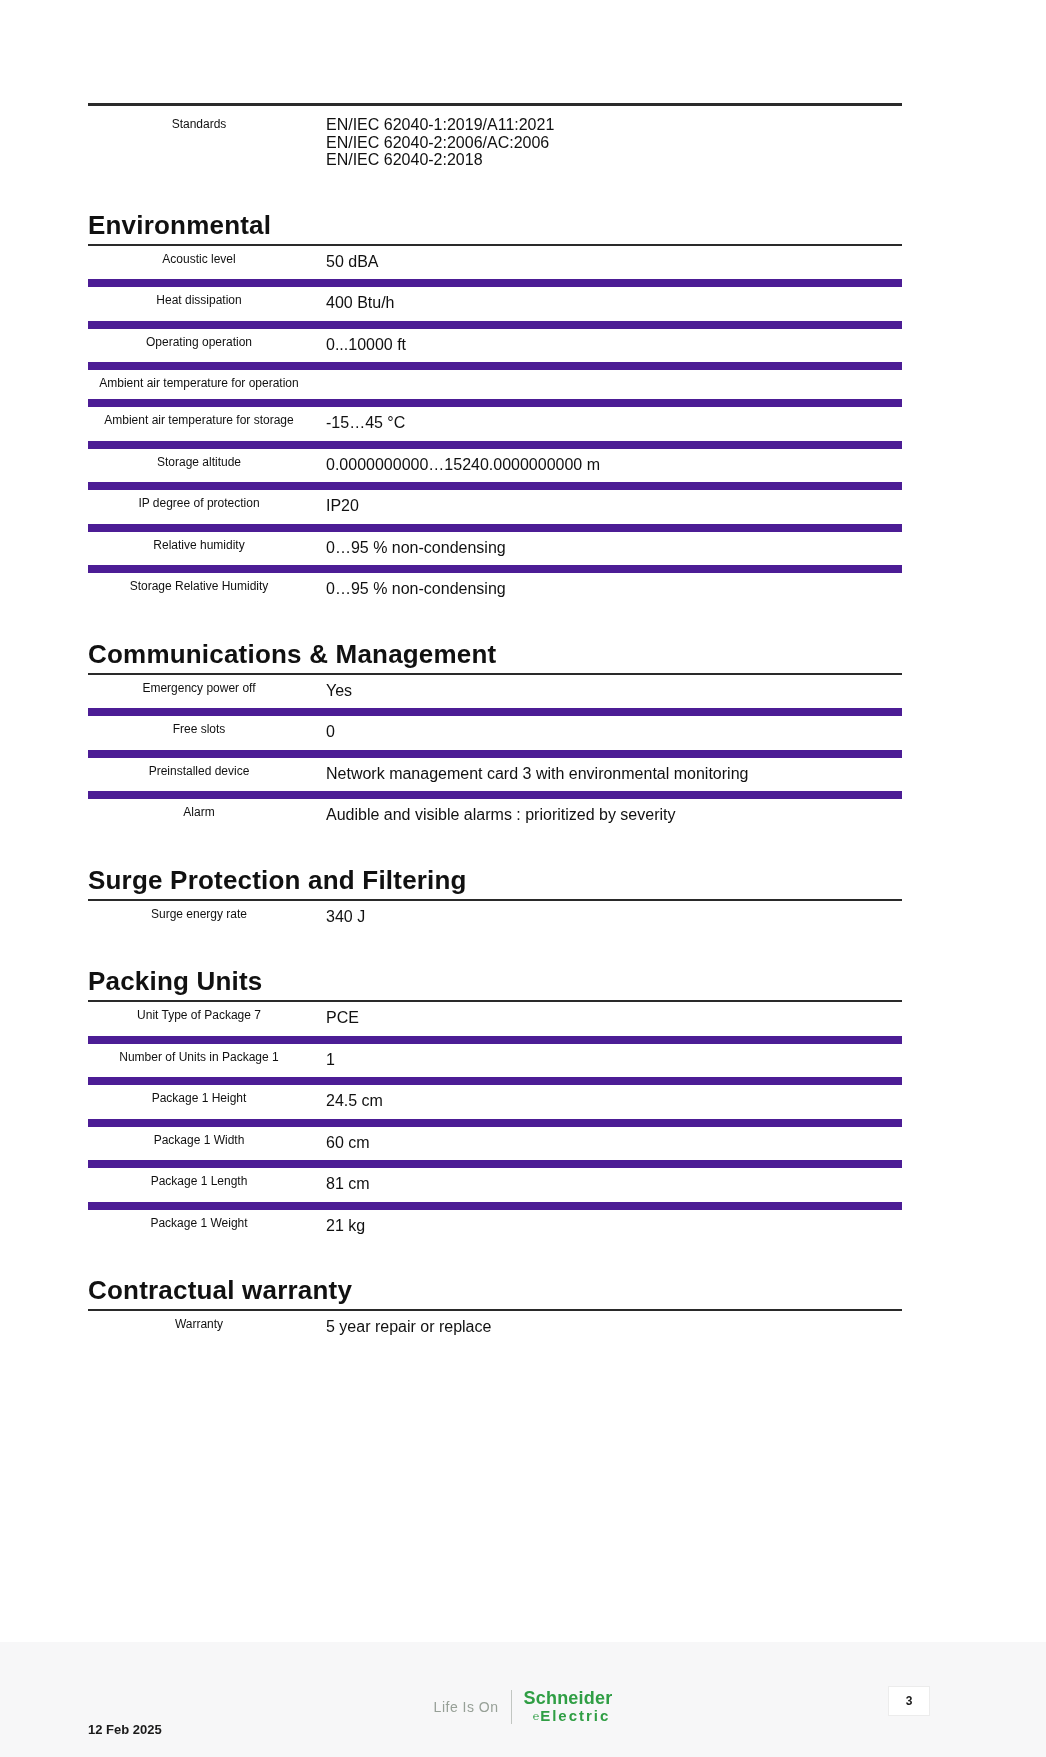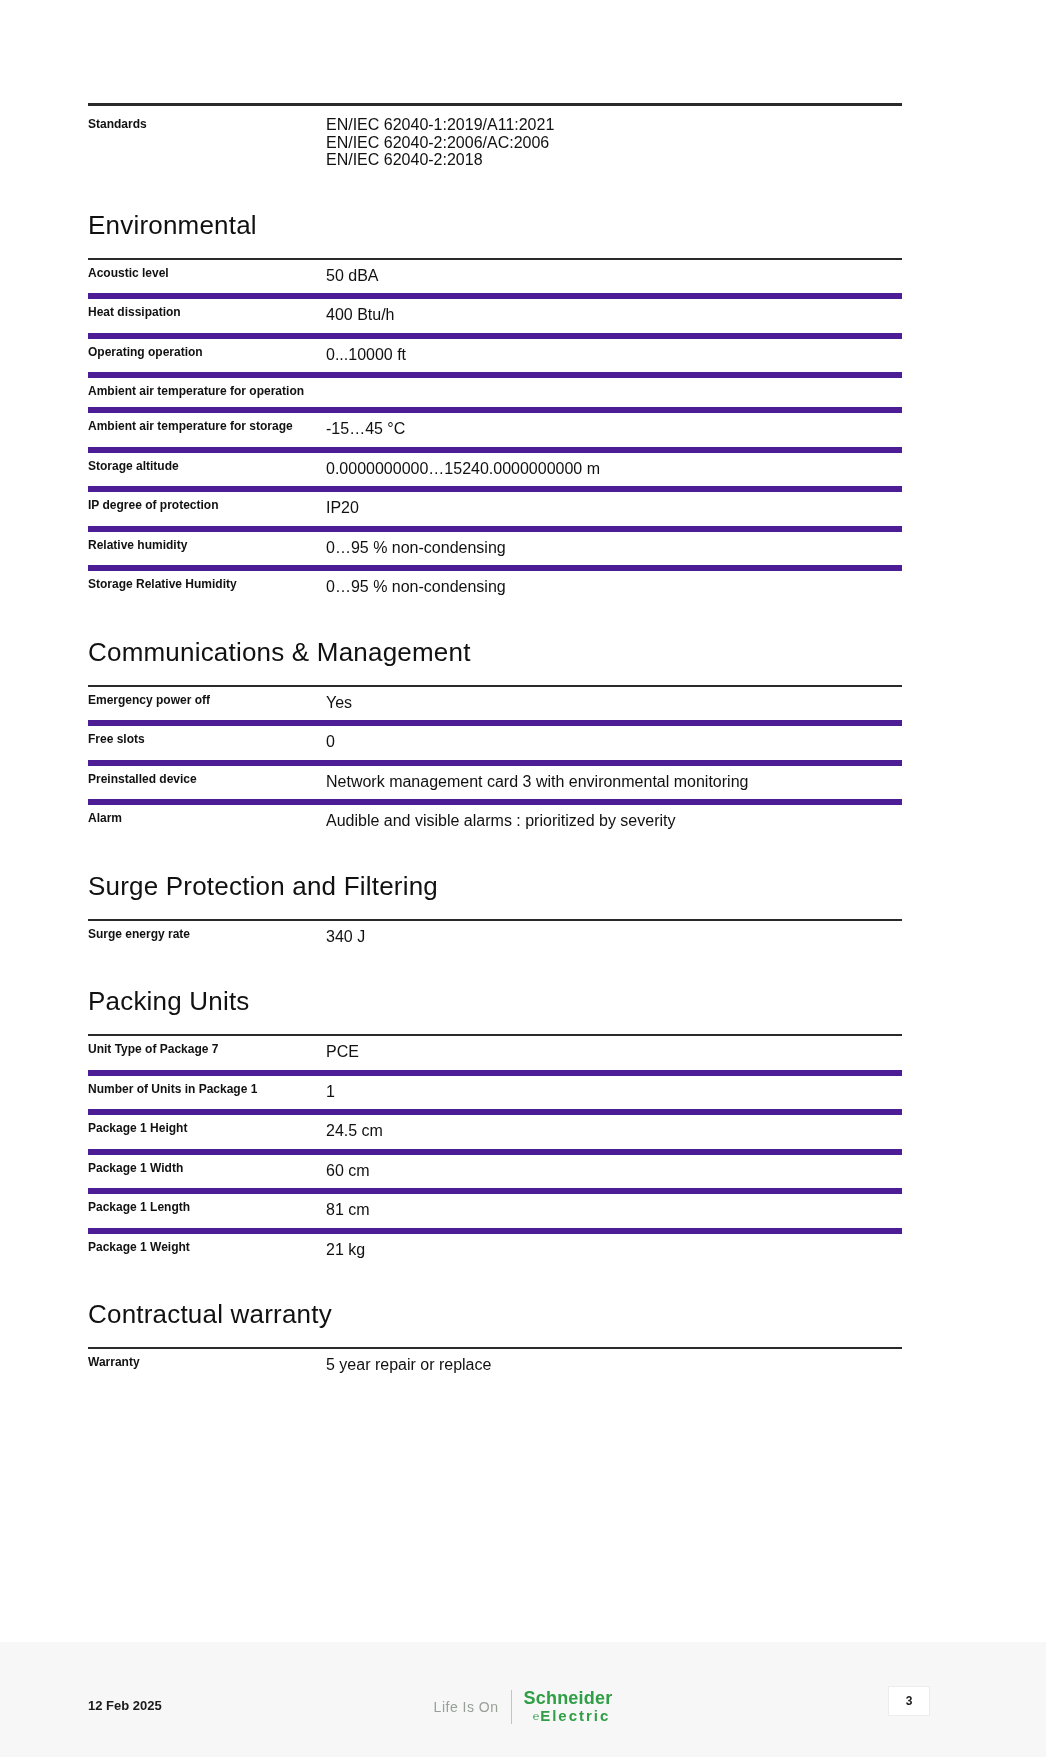--- a/index.html
+++ b/index.html
@@ -45,9 +45,10 @@
     width: 238px;
     flex: 0 0 238px;
     font-size: 12px;
-    font-weight: bold;
+    font-weight: normal;
     line-height: 14px;
     padding-right: 16px;
+    text-align: center;
   }
   .spec-value {
     flex: 1 1 auto;

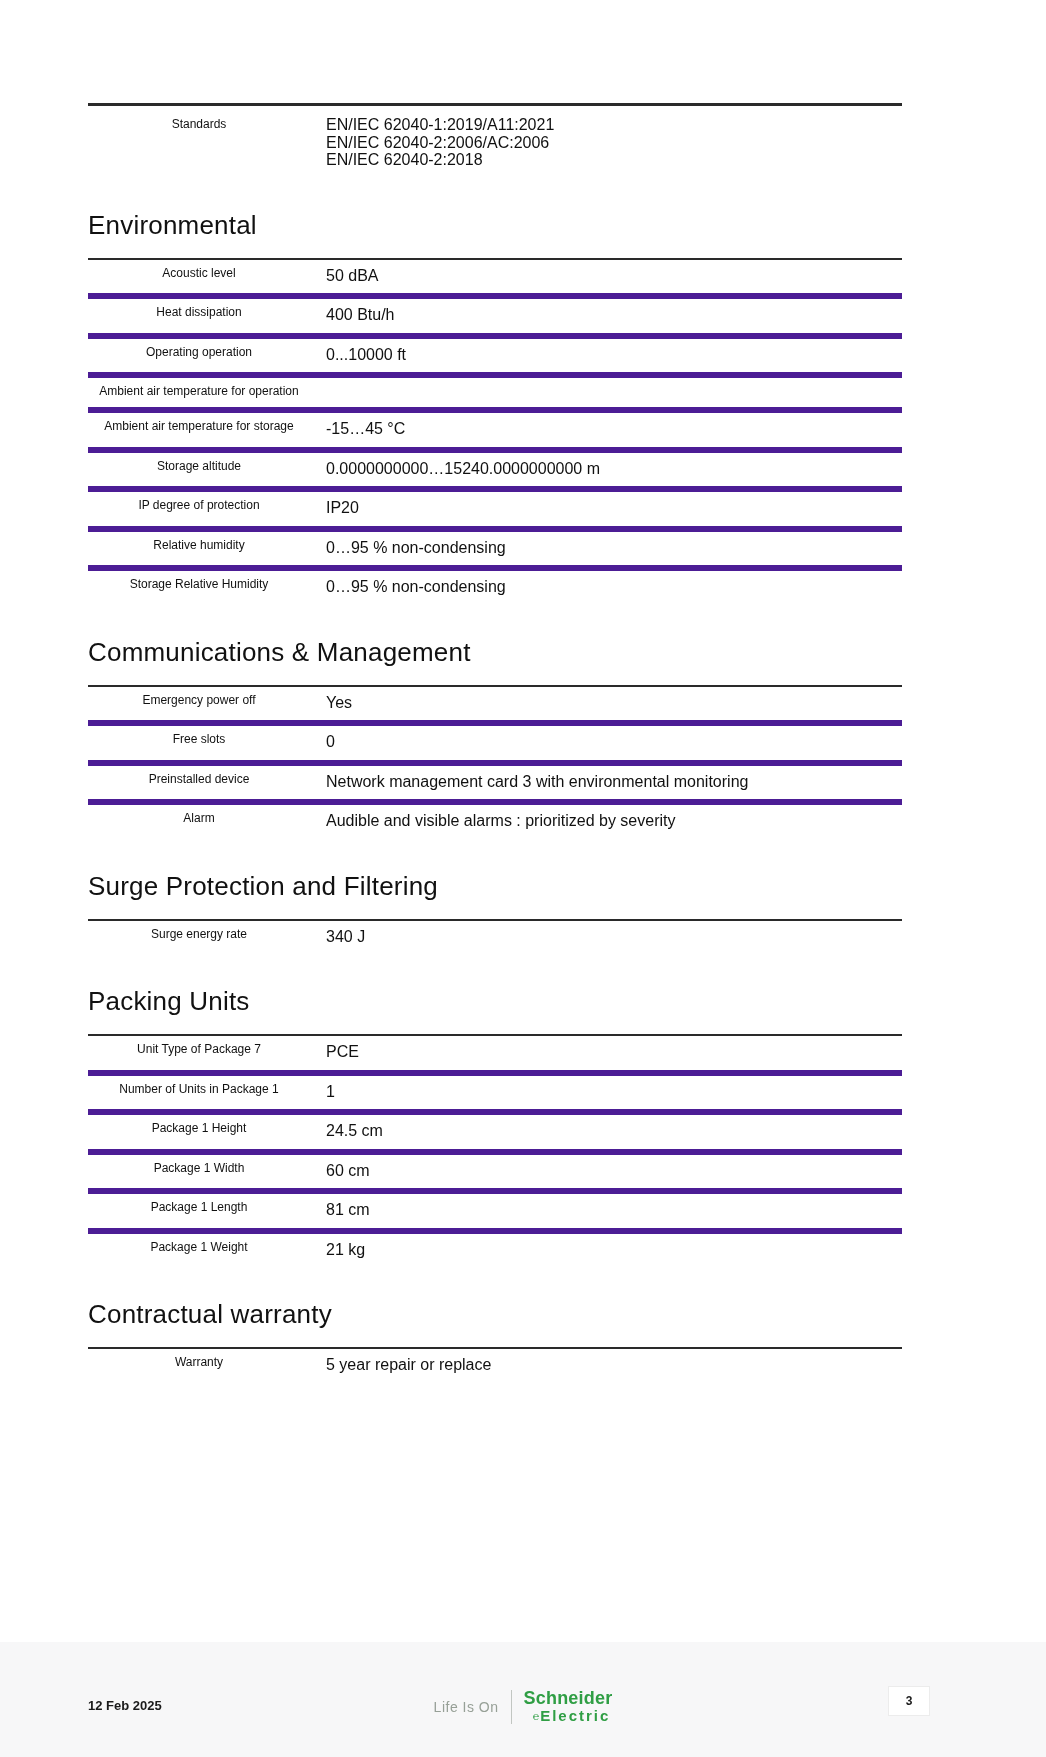--- a/index.html
+++ b/index.html
@@ -21,12 +21,12 @@
   }
   .section-title {
     font-size: 26px;
-    font-weight: normal;
+    font-weight: bold;
     line-height: 30px;
     letter-spacing: 0.2px;
     color: #111111;
     margin-top: 32px;
-    padding-bottom: 18px;
+    padding-bottom: 4px;
     border-bottom: 2px solid #2a2a2a;
   }
   .spec-table { width: 100%; }

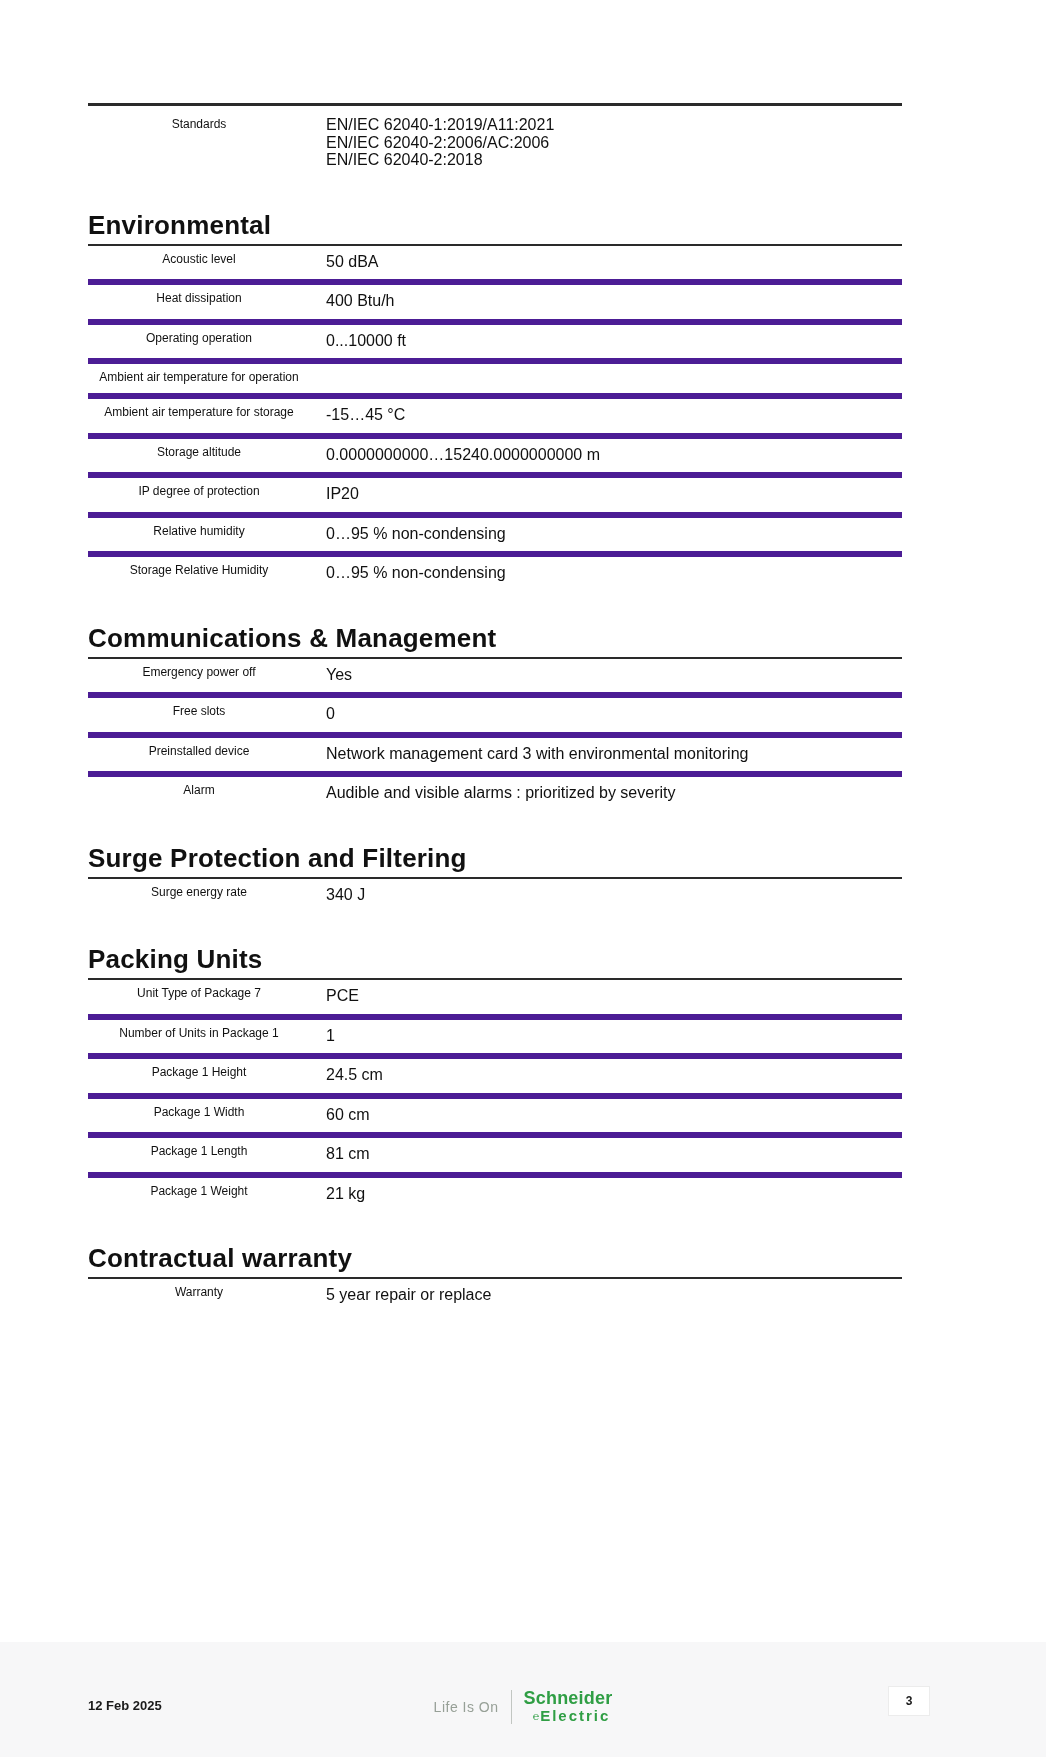--- a/index.html
+++ b/index.html
@@ -33,7 +33,7 @@
   .spec-row {
     display: flex;
     align-items: flex-start;
-    border-bottom: 6px solid #4c1d95;
+    border-bottom: 8px solid #4c1d95;
     padding: 6px 0 9px 0;
   }
   .spec-row:last-child { border-bottom: none; }

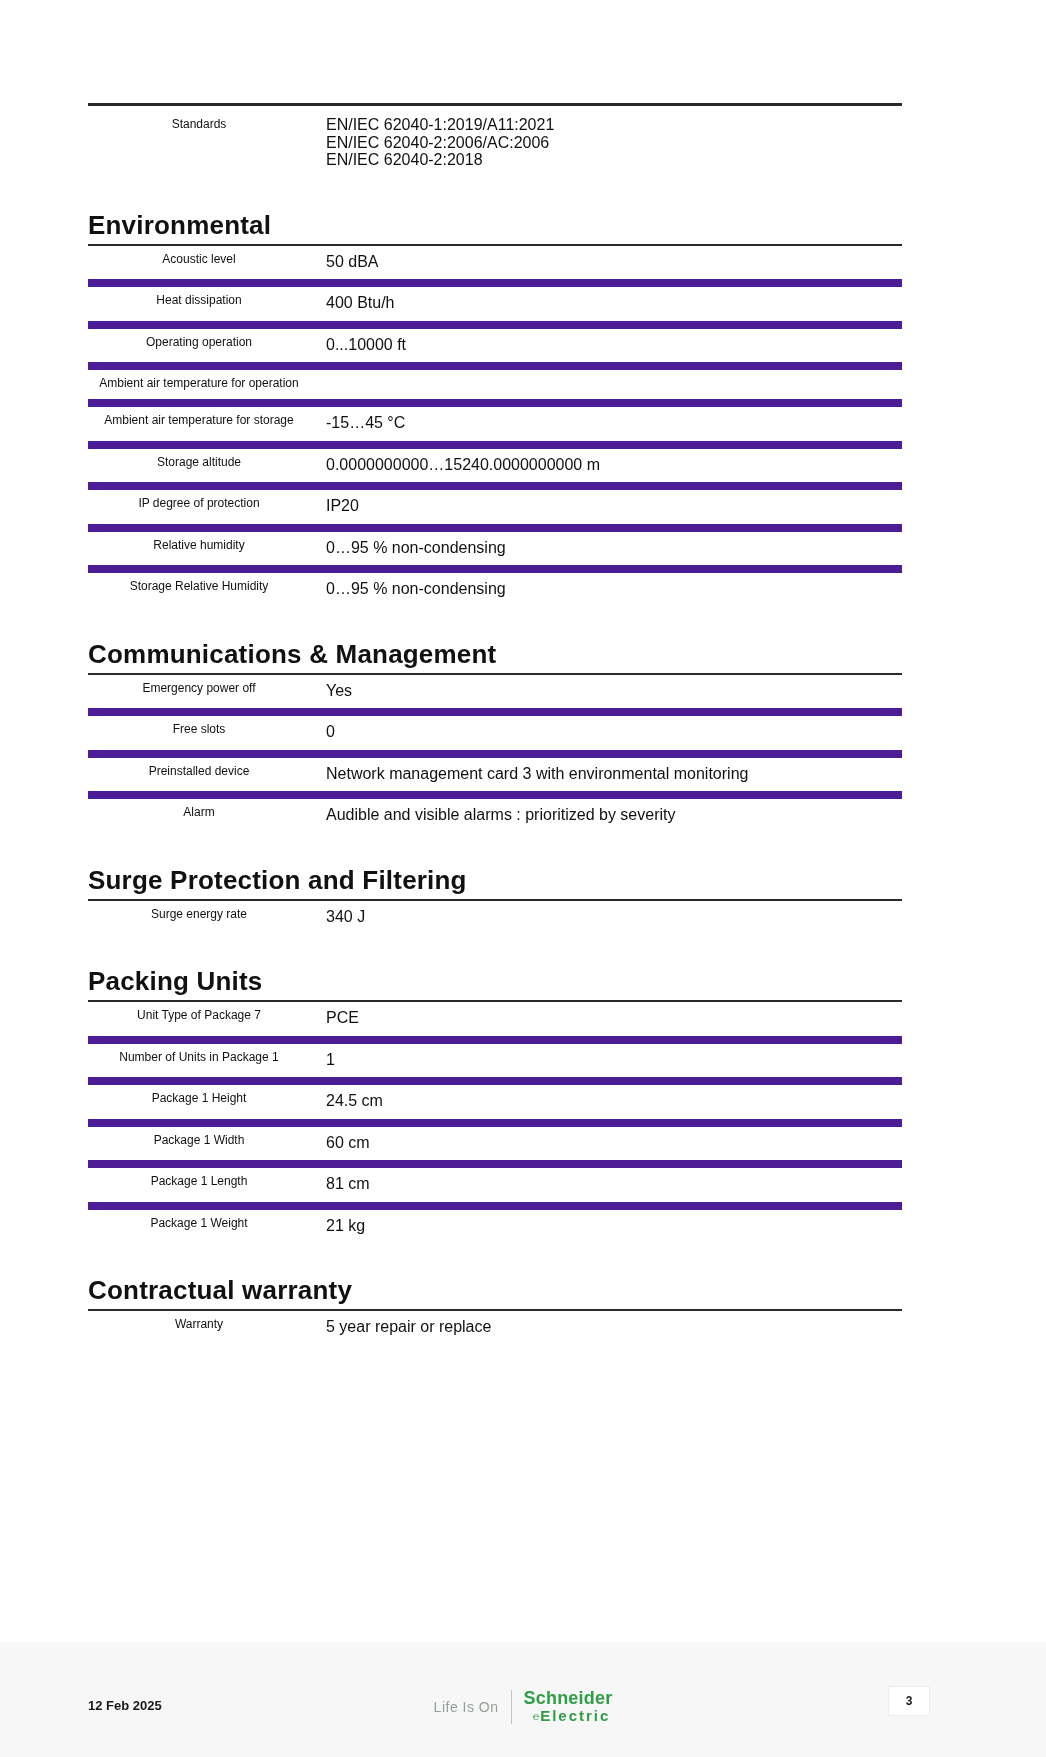--- a/index.html
+++ b/index.html
@@ -70,7 +70,7 @@
   .footer-date {
     position: absolute;
     left: 88px;
-    top: 56px;
+    top: 80px;
     font-size: 13px;
     font-weight: bold;
     color: #1a1a1a;

